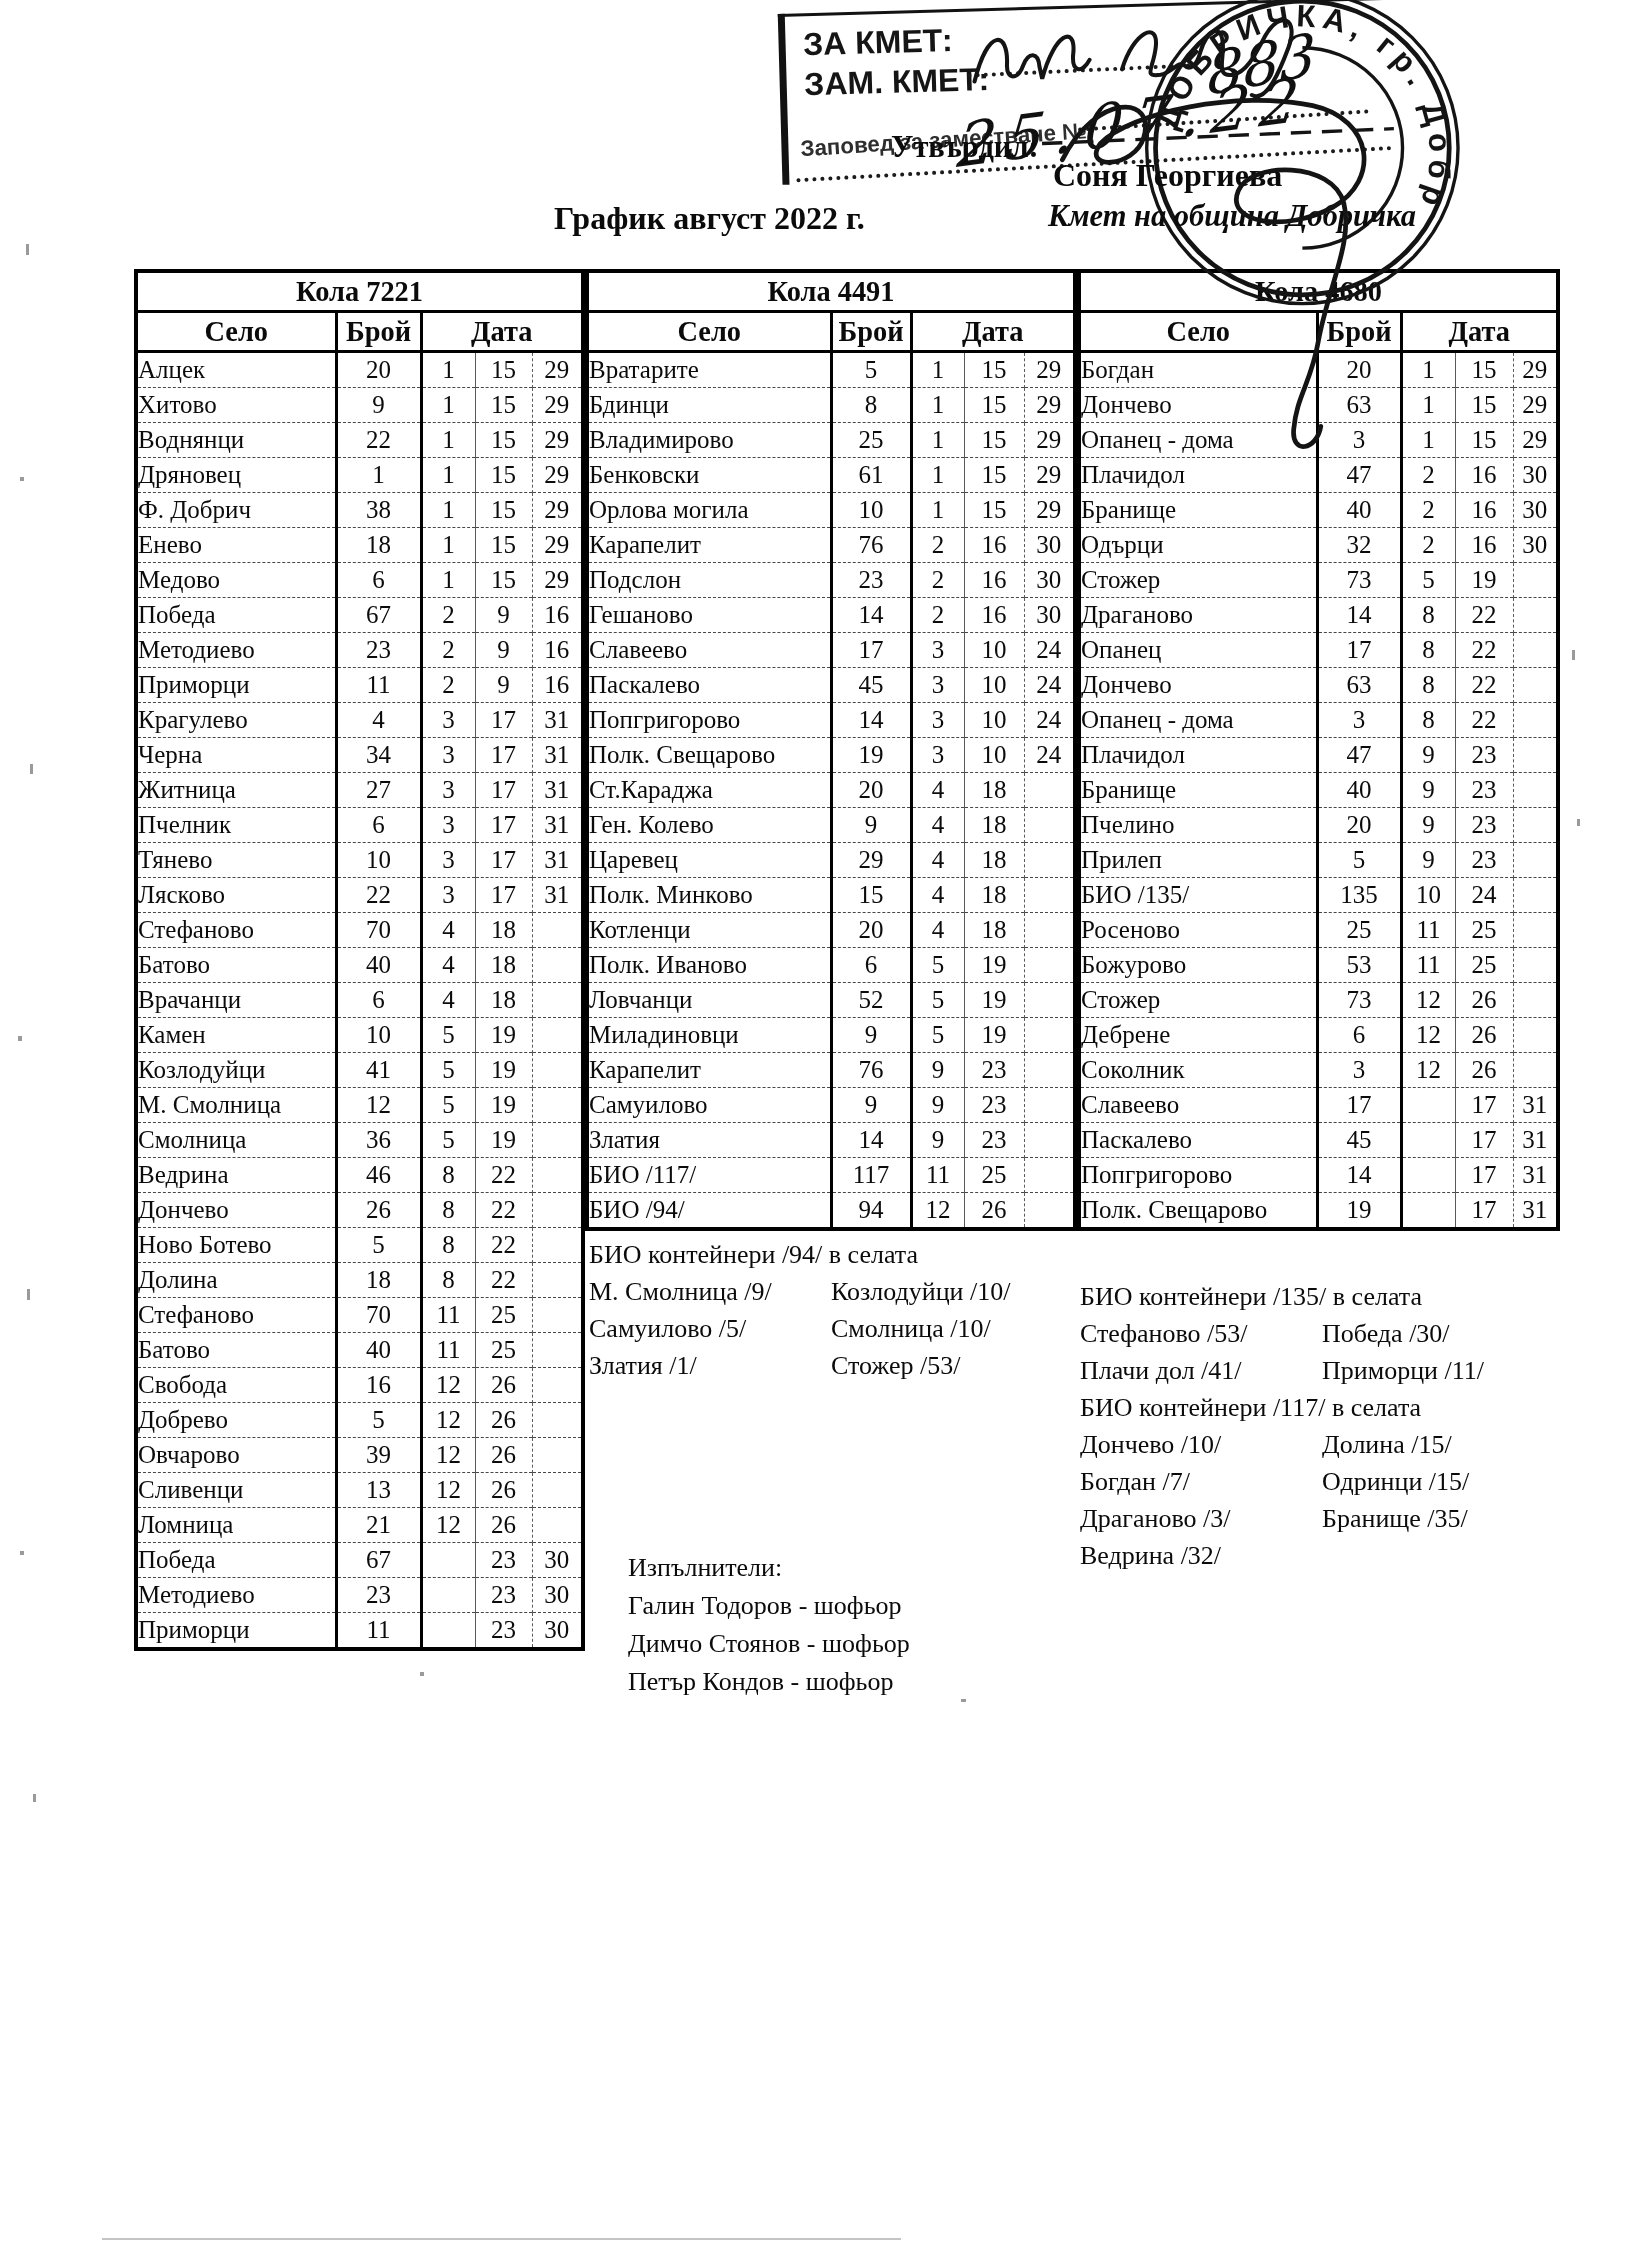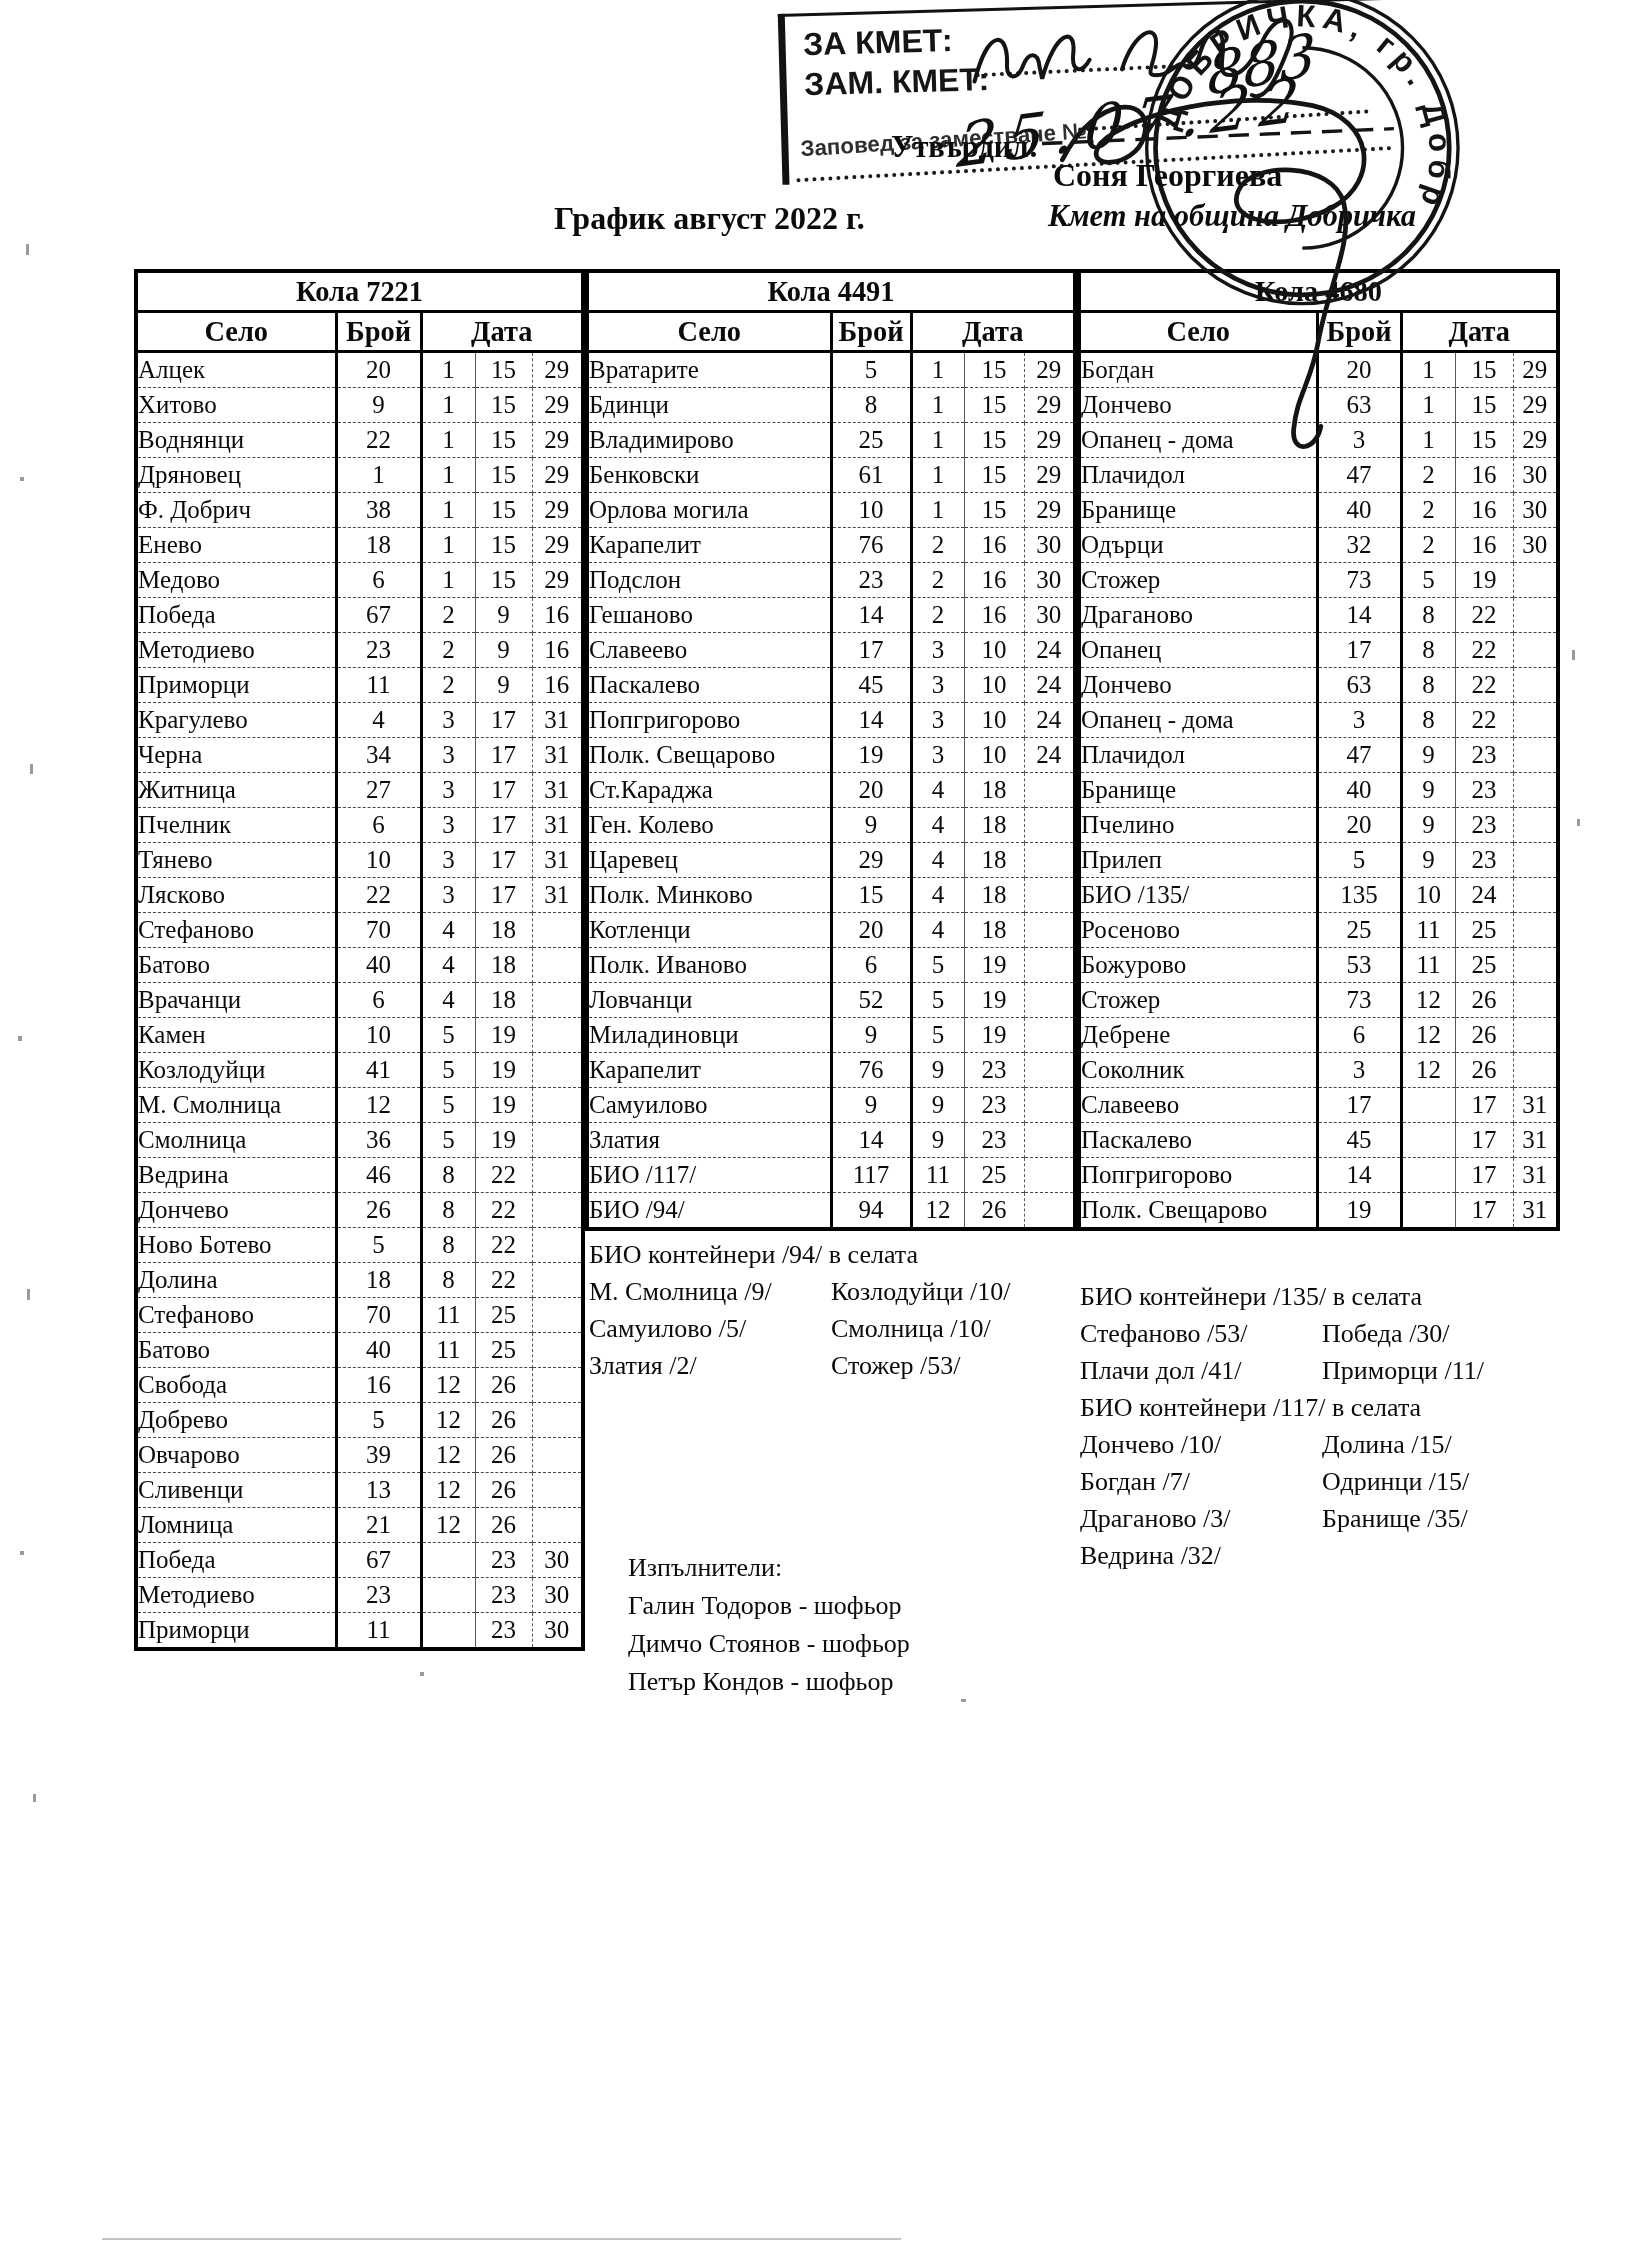--- a/index.html
+++ b/index.html
@@ -791,7 +791,7 @@
     <div class="pairs">
         <div class="note-pair"><span>М. Смолница /9/</span><span>Козлодуйци /10/</span></div>
         <div class="note-pair"><span>Самуилово /5/</span><span>Смолница /10/</span></div>
-        <div class="note-pair"><span>Златия /2/</span><span>Стожер /53/</span></div>
+        <div class="note-pair"><span>Златия /1/</span><span>Стожер /53/</span></div>
       </div>
   </div>
 

